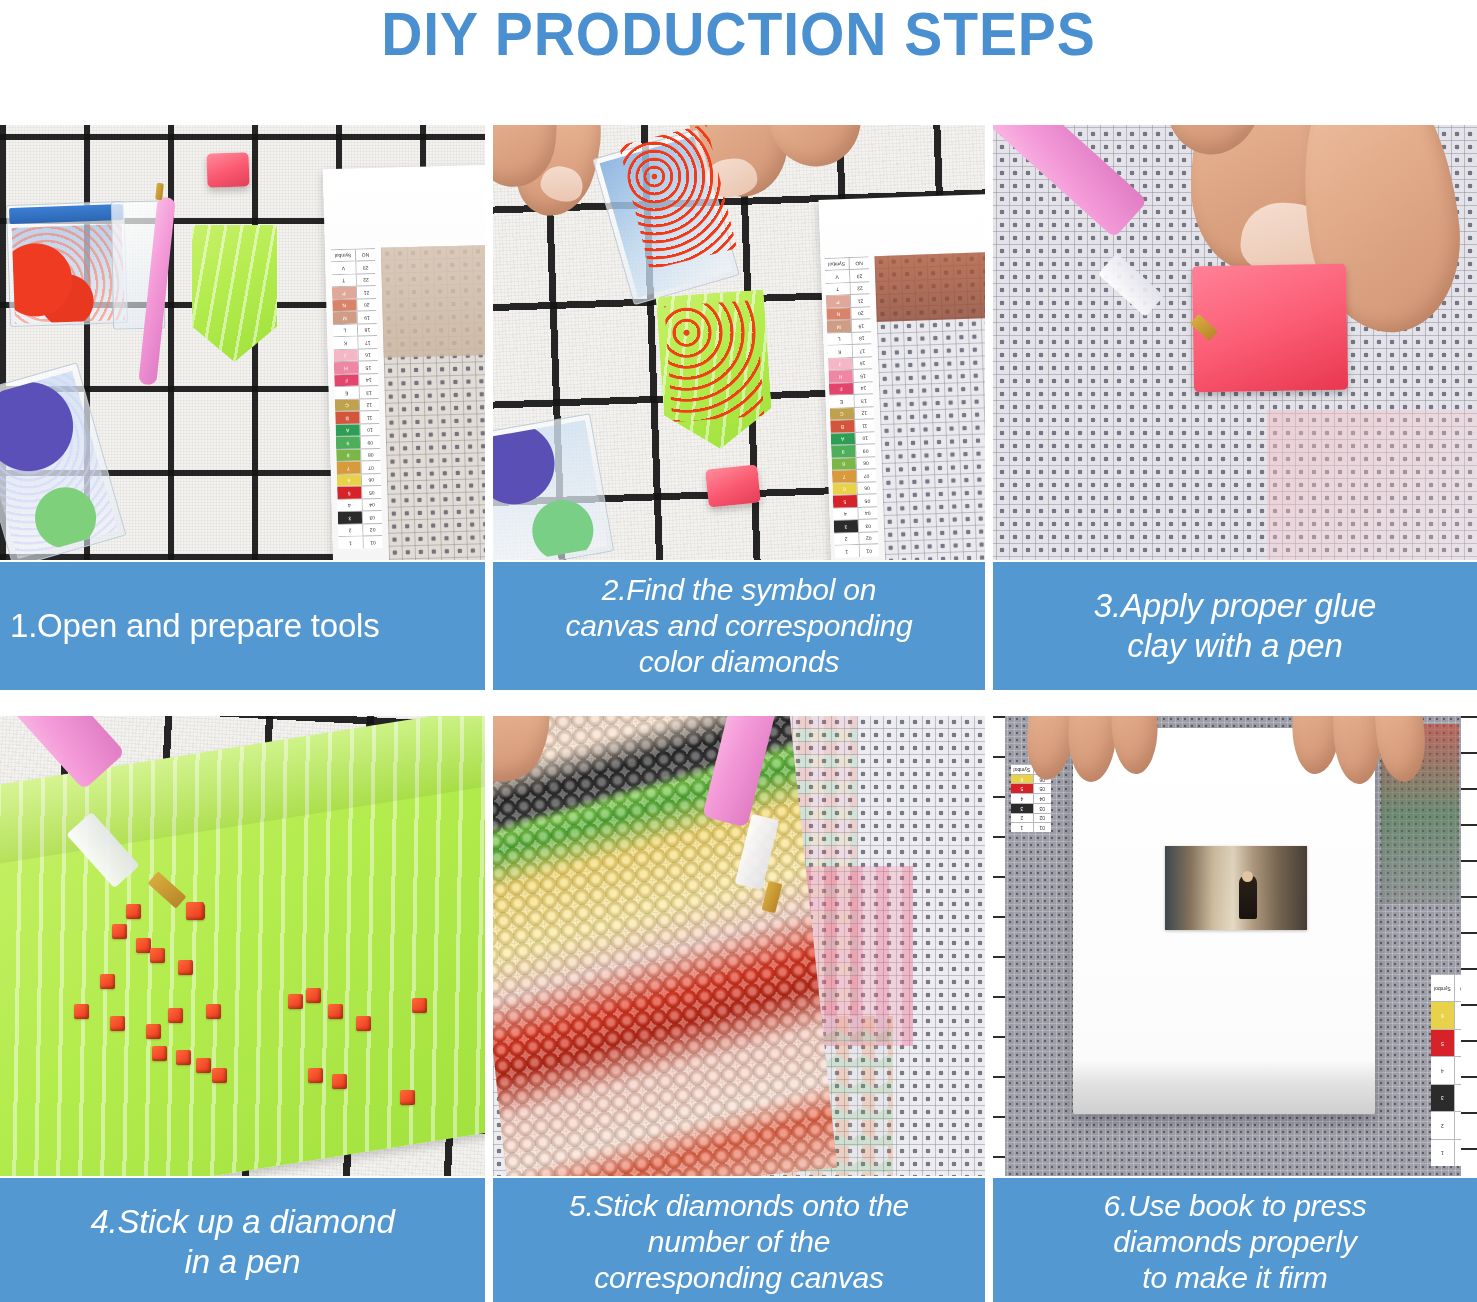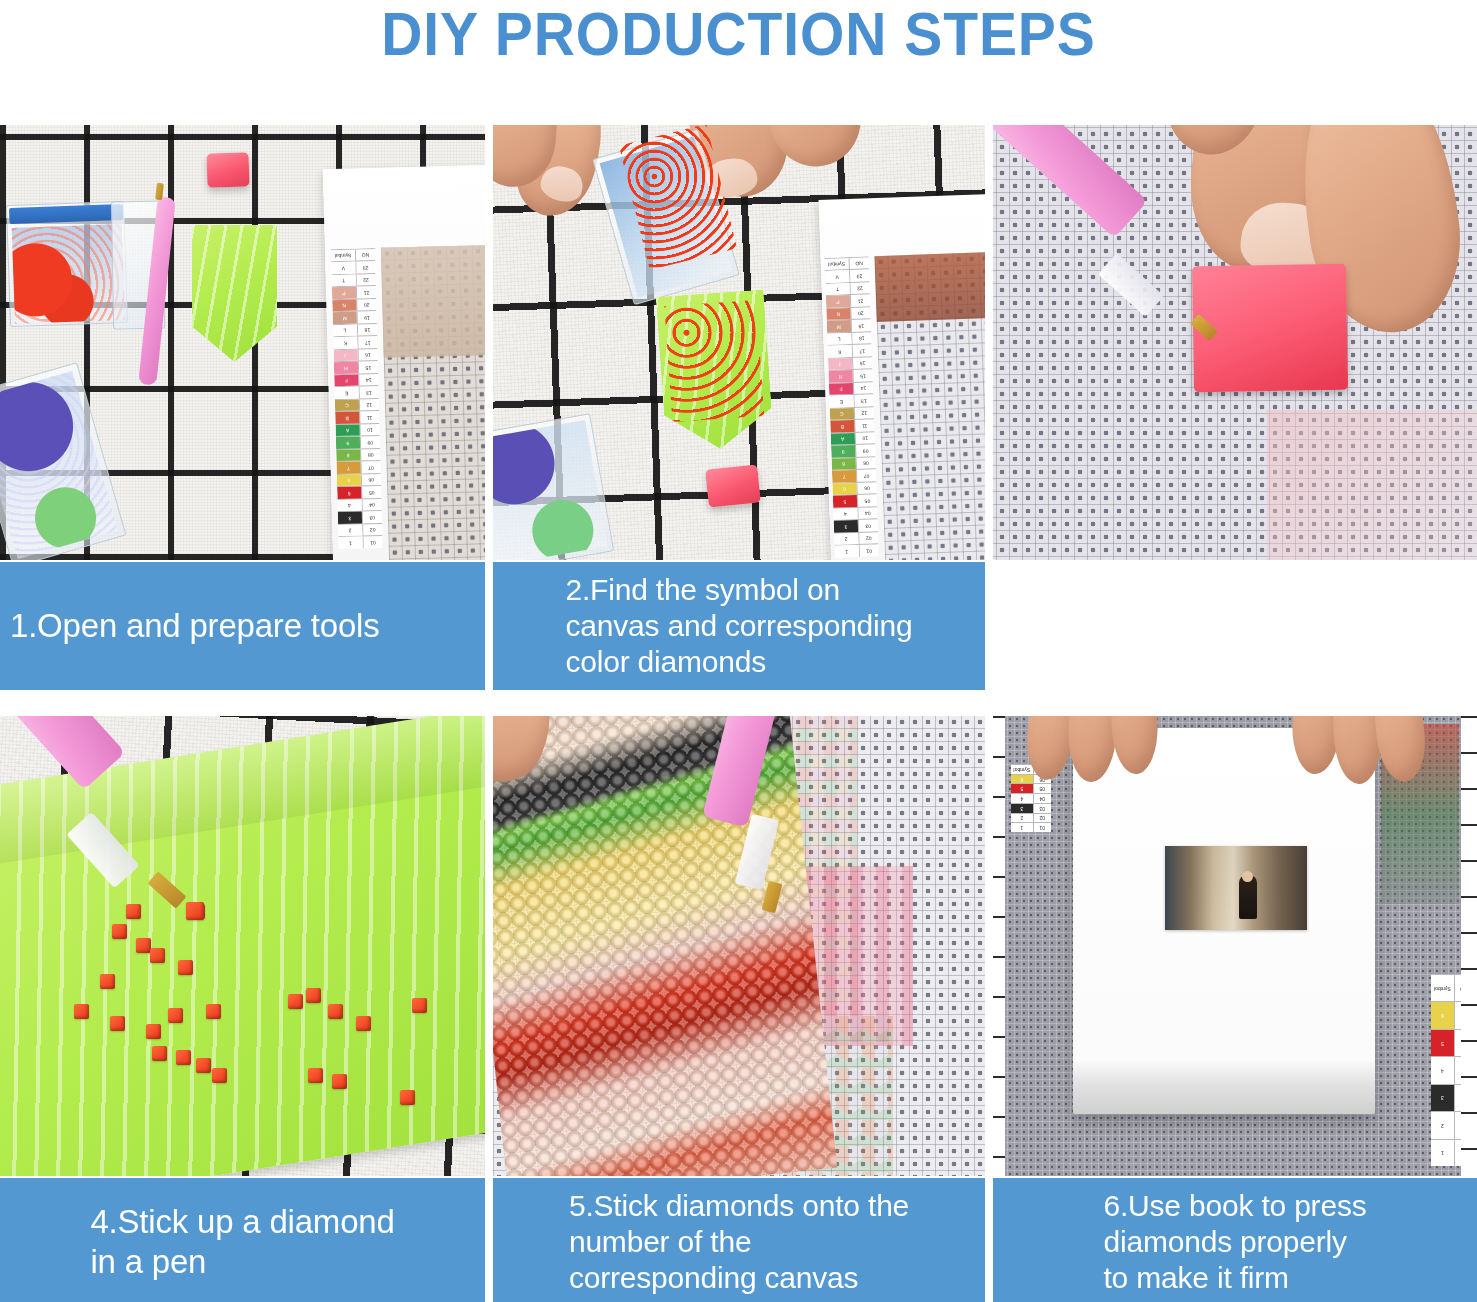--- a/index.html
+++ b/index.html
@@ -49,7 +49,7 @@
     white-space: pre-line;
   }
   .caption.left  { justify-content: flex-start; text-align: left; padding-left: 10px; }
-  .caption.center{ justify-content: center; text-align: left; }
+  .caption.center{ justify-content: center; text-align: center; font-style: italic; }
   .caption.small { font-size: 30px; line-height: 36px; }
 
   

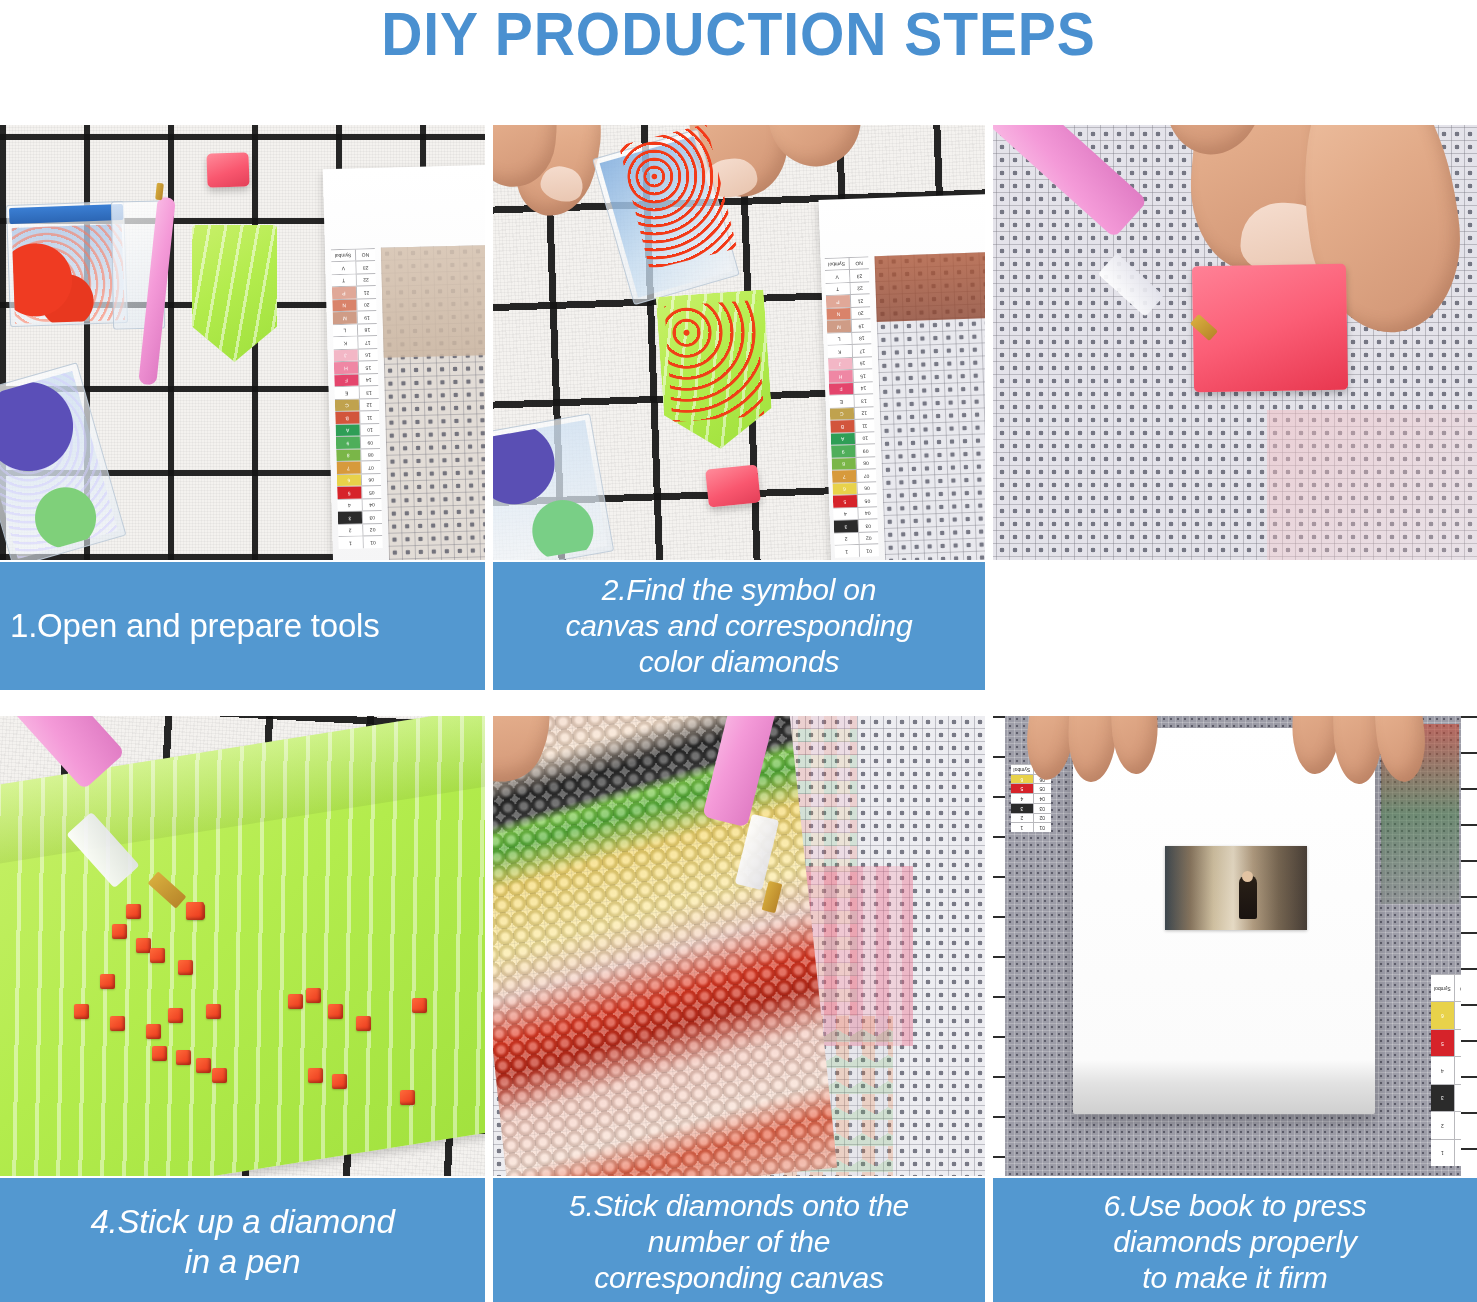--- a/index.html
+++ b/index.html
@@ -485,6 +485,8 @@
 canvas and corresponding
 color diamonds</div>
     <div style="grid-column:4; grid-row:3; background:#fff;"></div>
+    <div class="caption center" style="grid-column:5; grid-row:3;">3.Apply proper glue
+clay with a pen</div>
 
     <div style="grid-column:1 / -1; grid-row:4; background:#fff;"></div>
 

